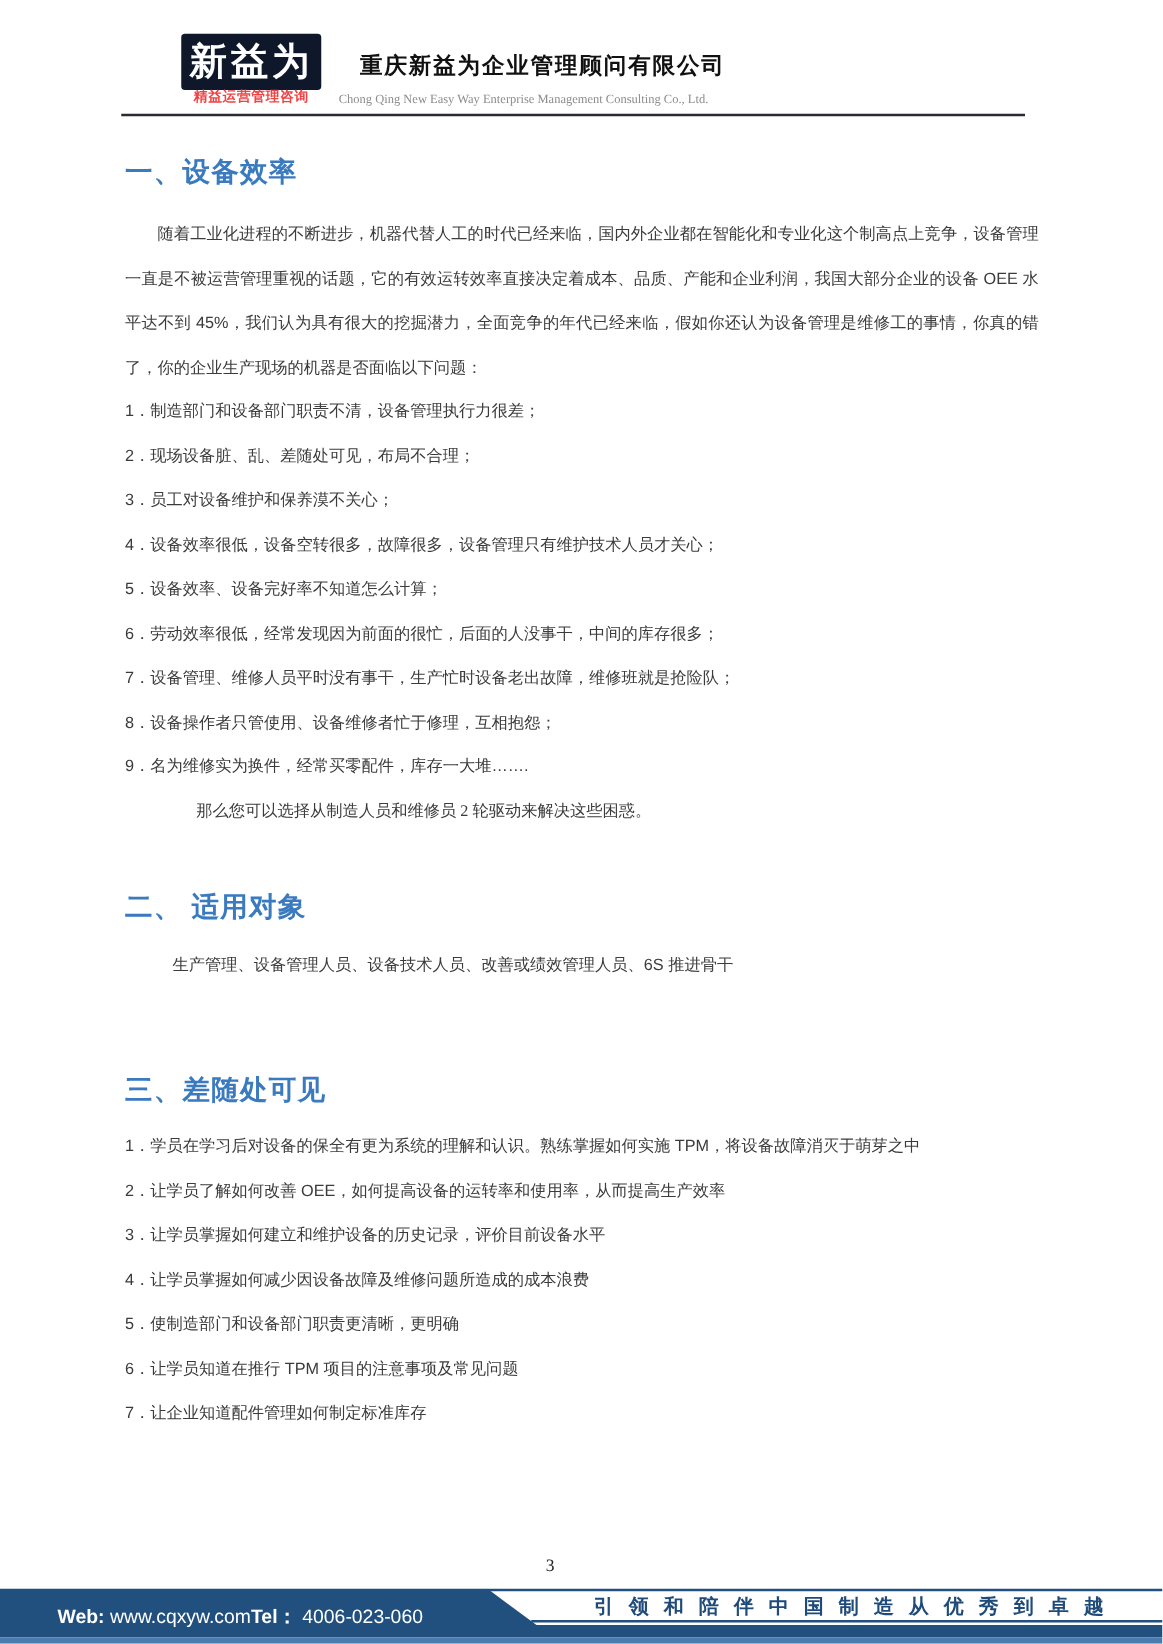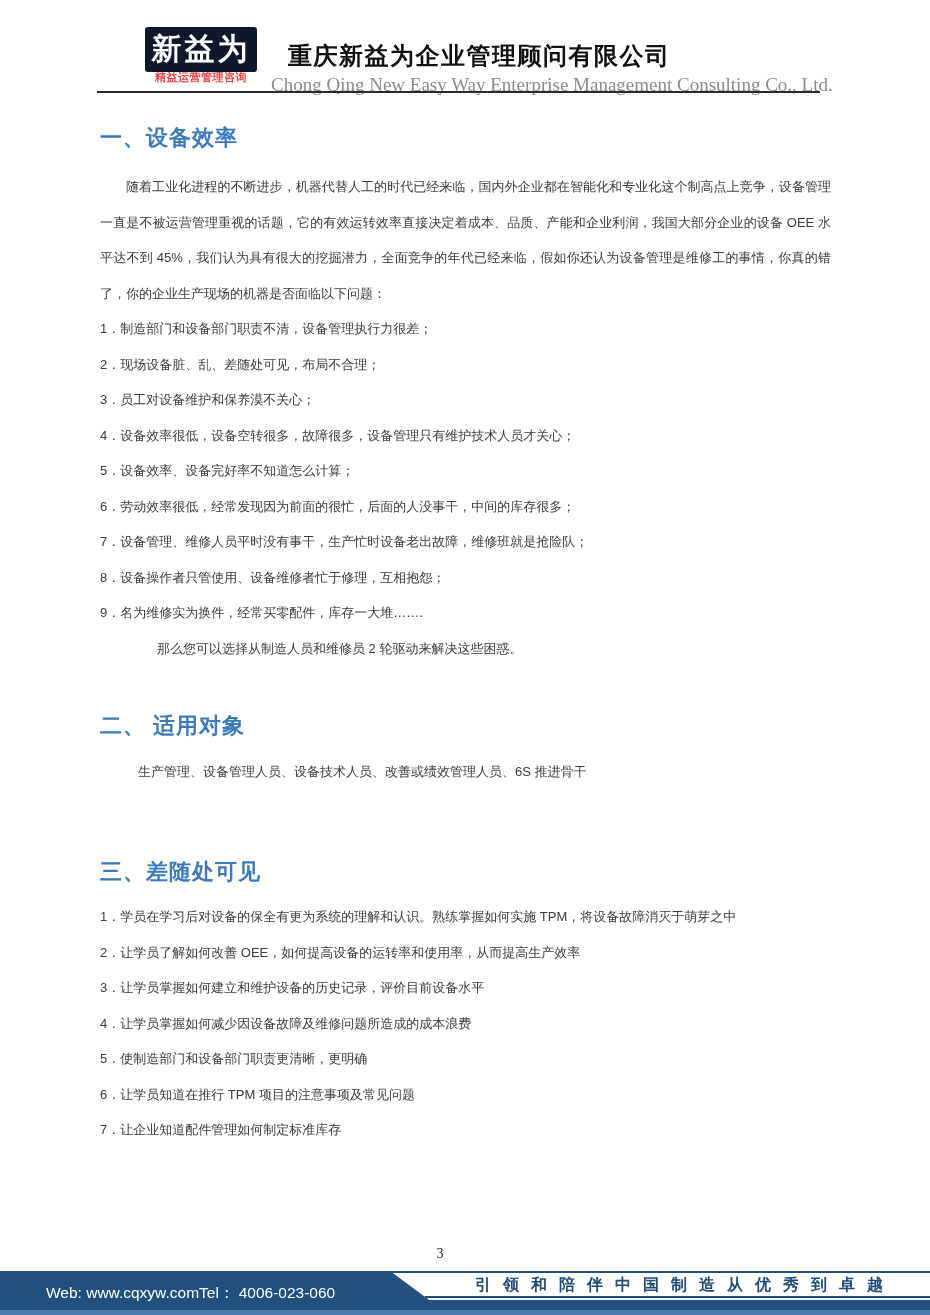--- a/index.html
+++ b/index.html
@@ -22,7 +22,7 @@
   }
   .company-cn{
     position:absolute;left:288px;top:40px;
-    font-size:24px;font-weight:bold;color:#111;letter-spacing:1.5px;white-space:nowrap;
+    font-size:18px;font-weight:bold;color:#111;letter-spacing:1.5px;white-space:nowrap;
   }
   .company-en{
     position:absolute;left:271px;top:74px;

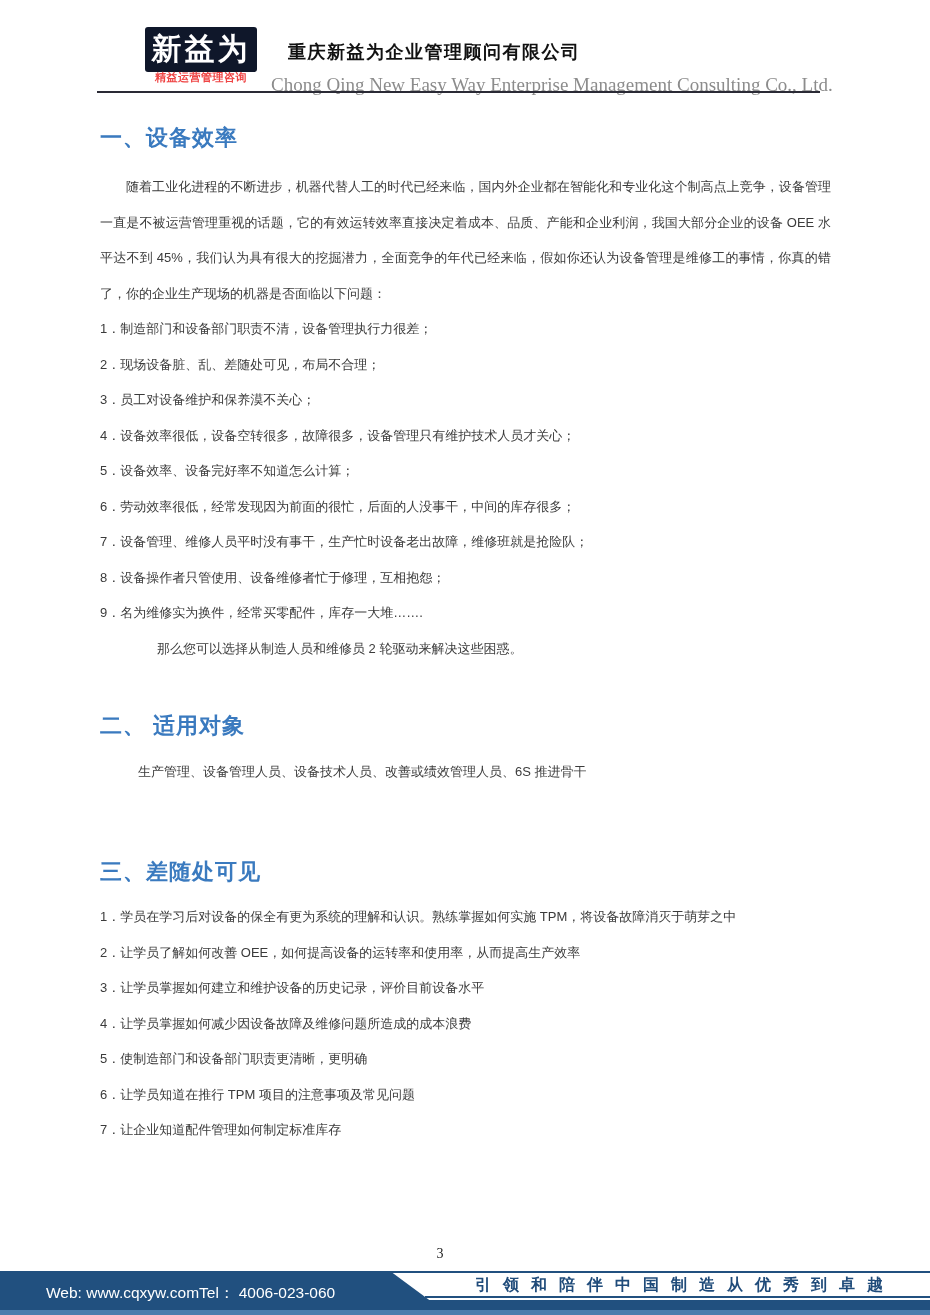--- a/index.html
+++ b/index.html
@@ -27,7 +27,7 @@
   .company-en{
     position:absolute;left:271px;top:74px;
     font-family:"Liberation Serif","DejaVu Serif",serif;
-    font-size:19px;color:#8c8c8c;white-space:nowrap;
+    font-size:10px;color:#8c8c8c;white-space:nowrap;
   }
   .header-rule{
     position:absolute;left:97px;top:91px;width:723px;height:2px;background:#2a2a35;

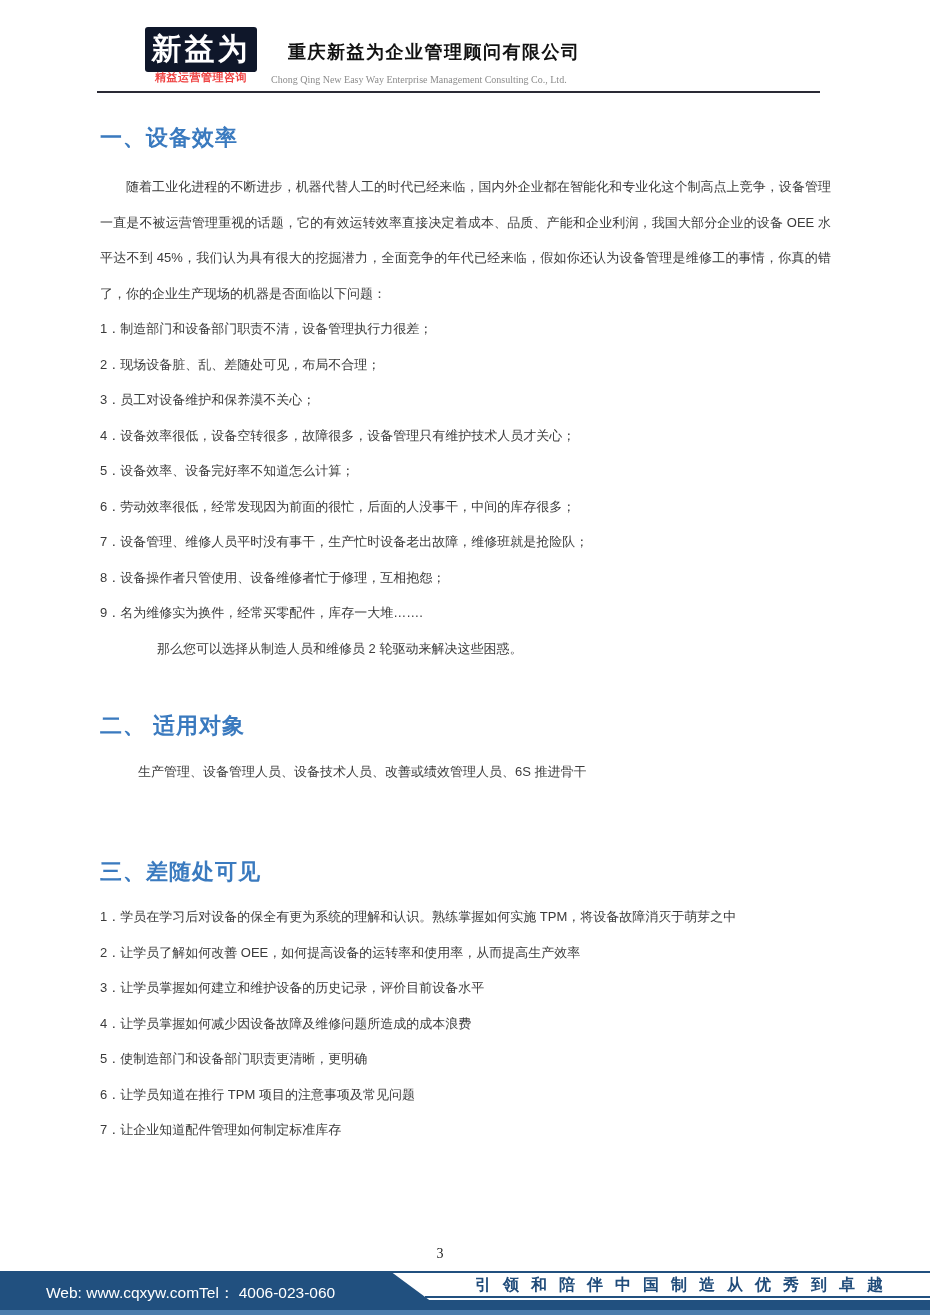--- a/index.html
+++ b/index.html
@@ -43,7 +43,7 @@
   }
   .para{ text-align:justify;text-indent:2em;margin:0; }
   .item{ margin:0; }
-  .closing{ margin:0;padding-left:57px; }
+  .closing{ margin:0;padding-left:57px;font-family:Liberation Serif, serif; }
   .single-line{ white-space:nowrap; }
   
   .page-number{

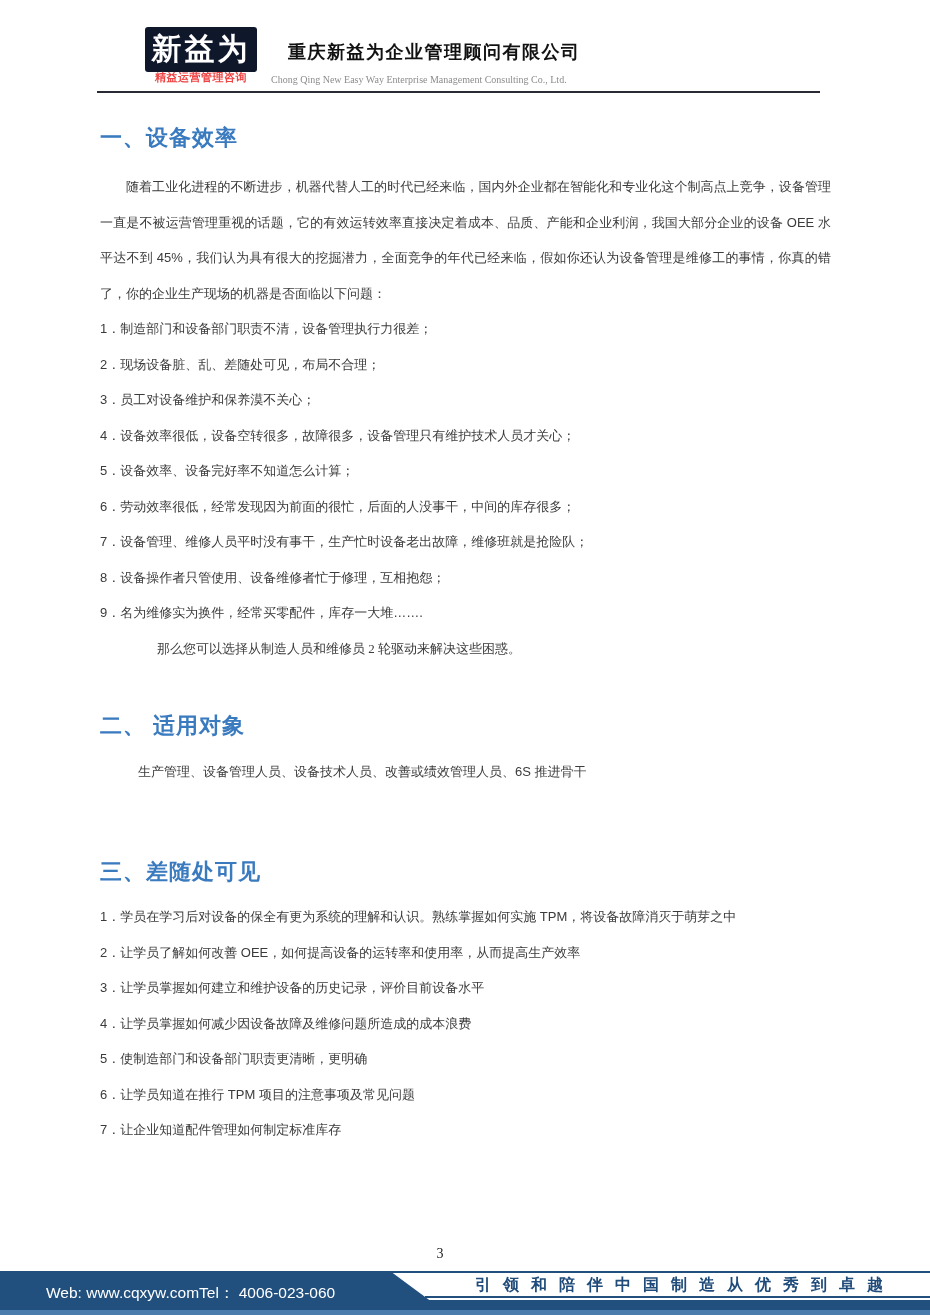--- a/index.html
+++ b/index.html
@@ -59,7 +59,7 @@
   .footer-webtel{
     position:absolute;left:46px;top:1283px;color:#ffffff;font-size:15.5px;white-space:nowrap;z-index:5;
   }
-  .footer-webtel .lbl{font-weight:normal;margin-top:24px;}
+  .footer-webtel .lbl{font-weight:bold;margin-top:24px;}
   .footer-slogan{
     position:absolute;left:440px;top:1275px;width:490px;text-align:center;
     font-family:"Liberation Serif","DejaVu Serif",serif;

